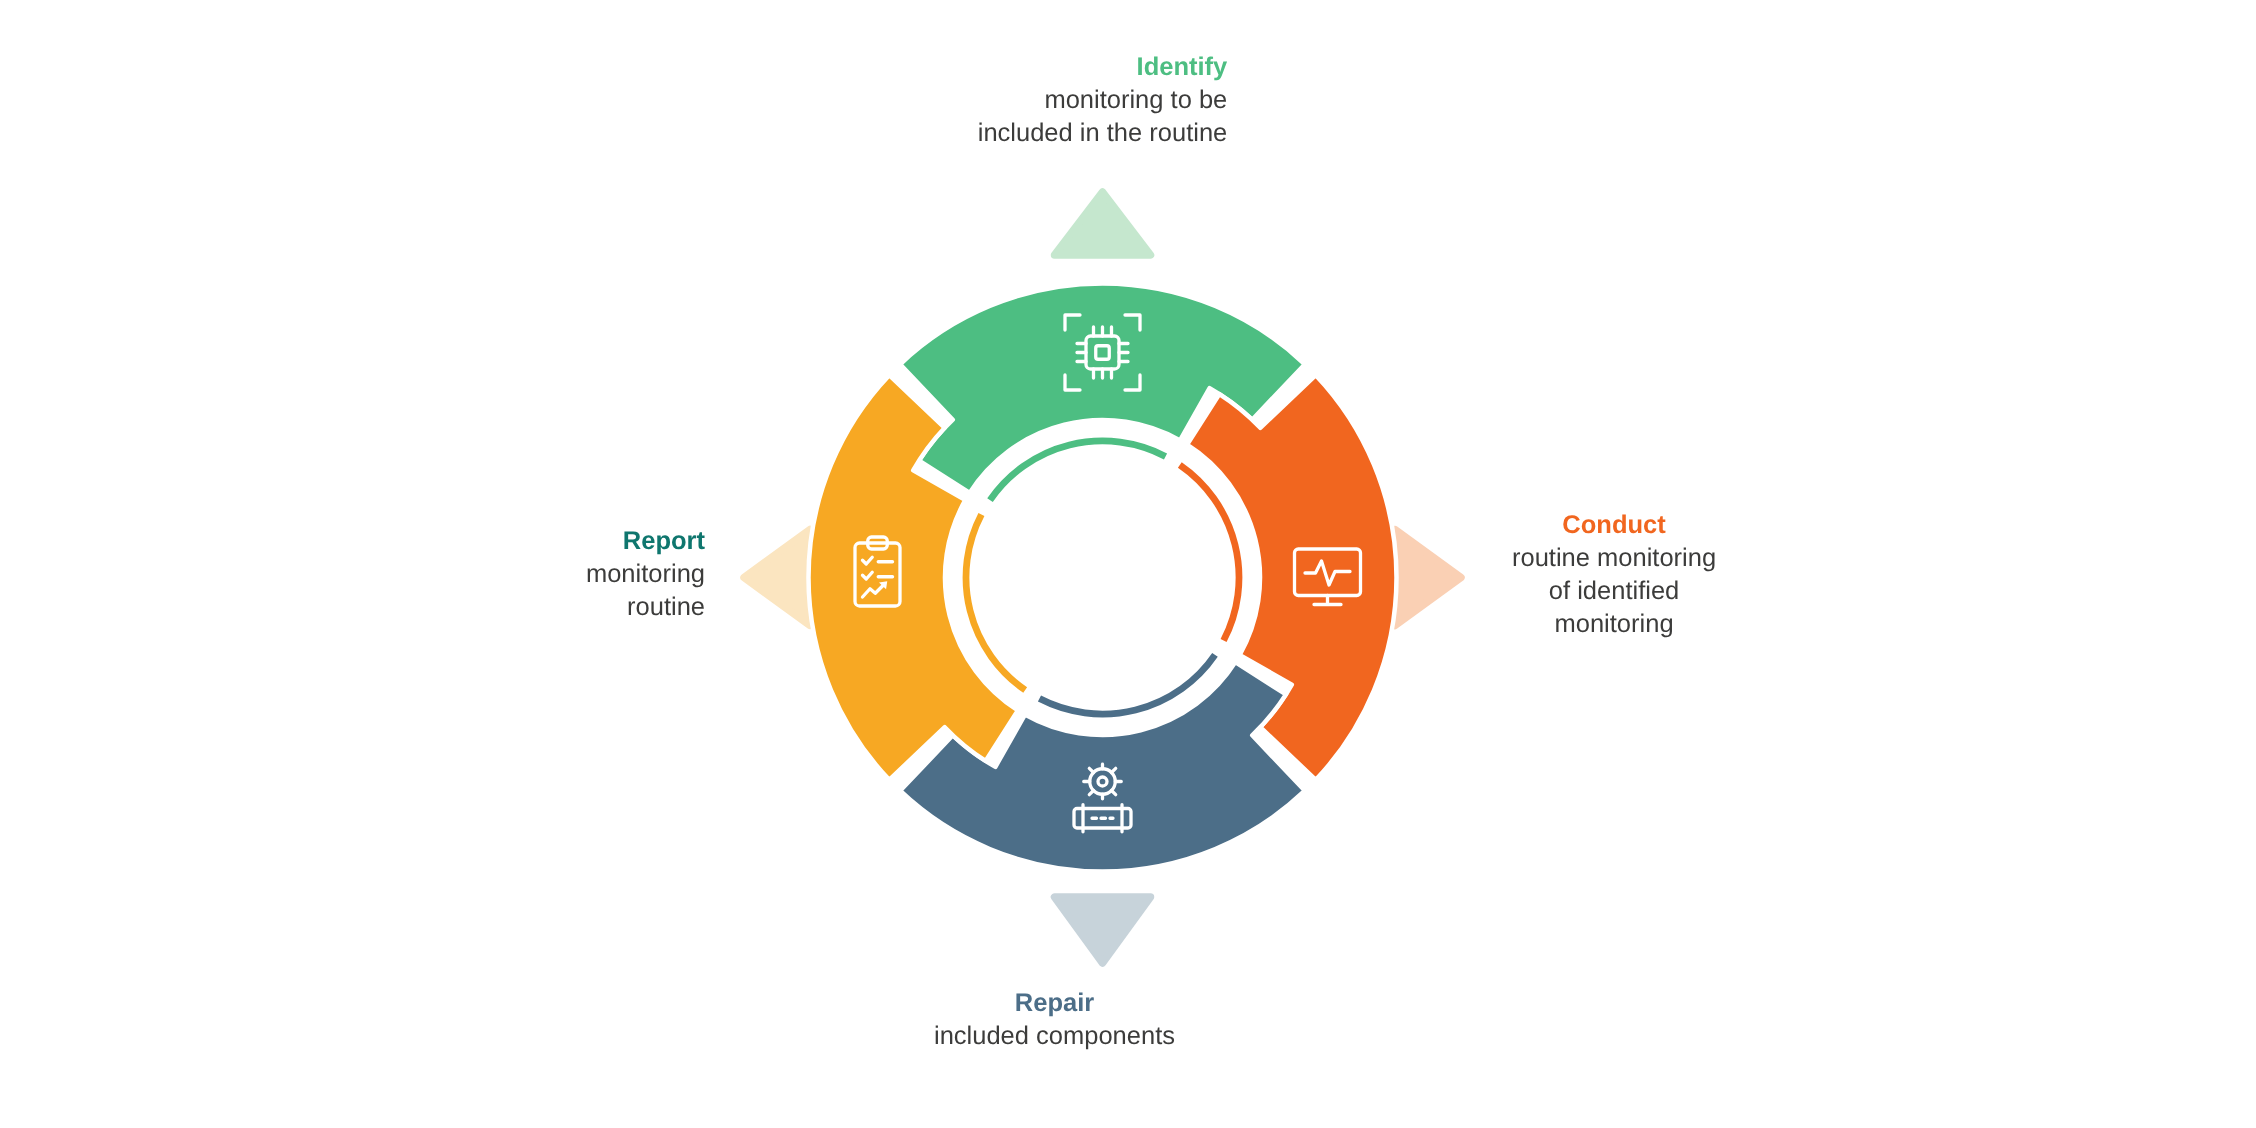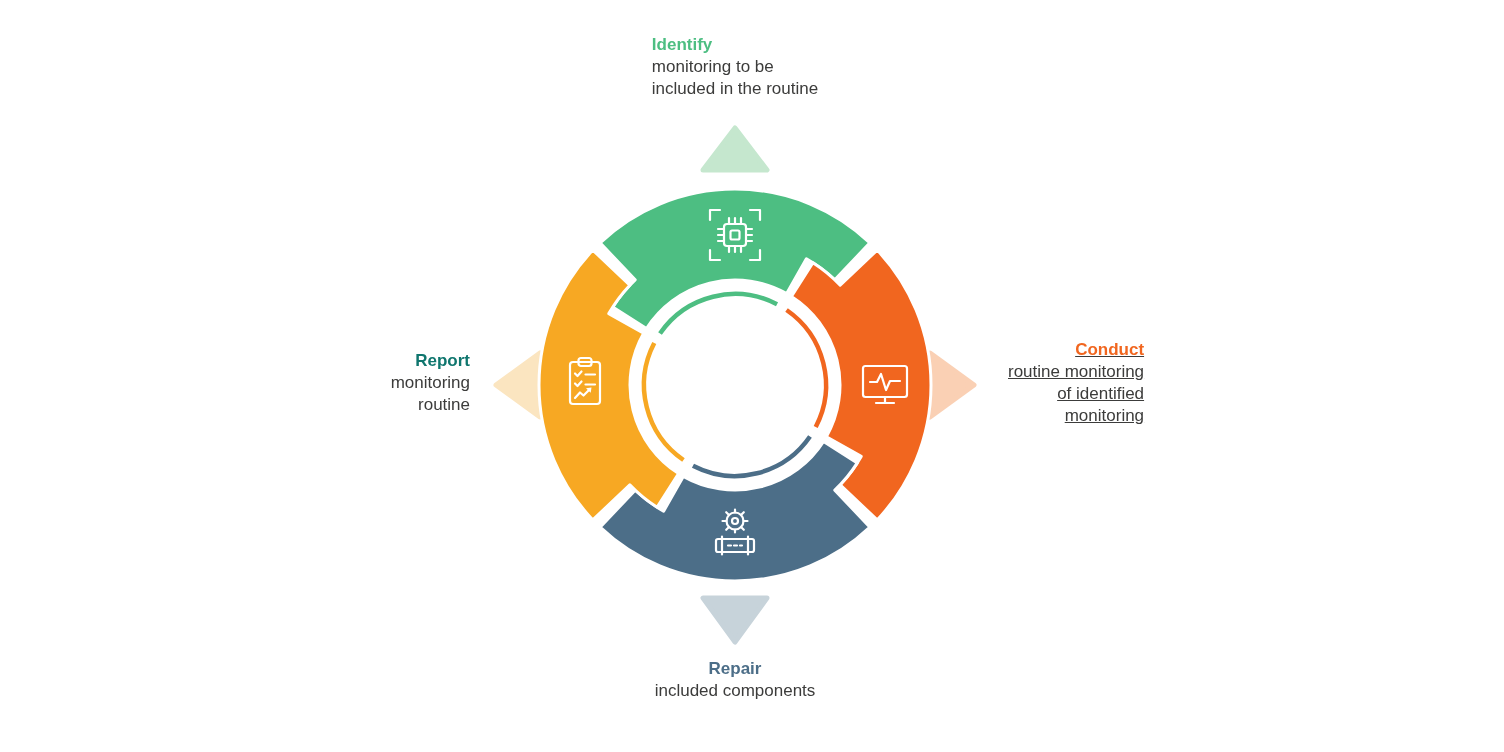--- a/index.html
+++ b/index.html
@@ -11,7 +11,7 @@
   svg.diagram{position:absolute;left:0;top:0;}
   .label{position:absolute;font-size:17px;line-height:22px;color:#3C3C3B;}
   .label-title{font-weight:bold;}
-  .top-label{left:735px;top:34px;transform:translateX(-50%);text-align:left;white-space:nowrap;}
+  .top-label{left:735px;top:34px;transform:translateX(-50%);text-align:right;white-space:nowrap;}
   .right-label{left:1008px;top:339px;text-align:right;white-space:nowrap;text-decoration:underline;}
   .left-label{right:1034px;top:350px;text-align:right;white-space:nowrap;}
   .bottom-label{left:735px;top:658px;transform:translateX(-50%);text-align:center;white-space:nowrap;}

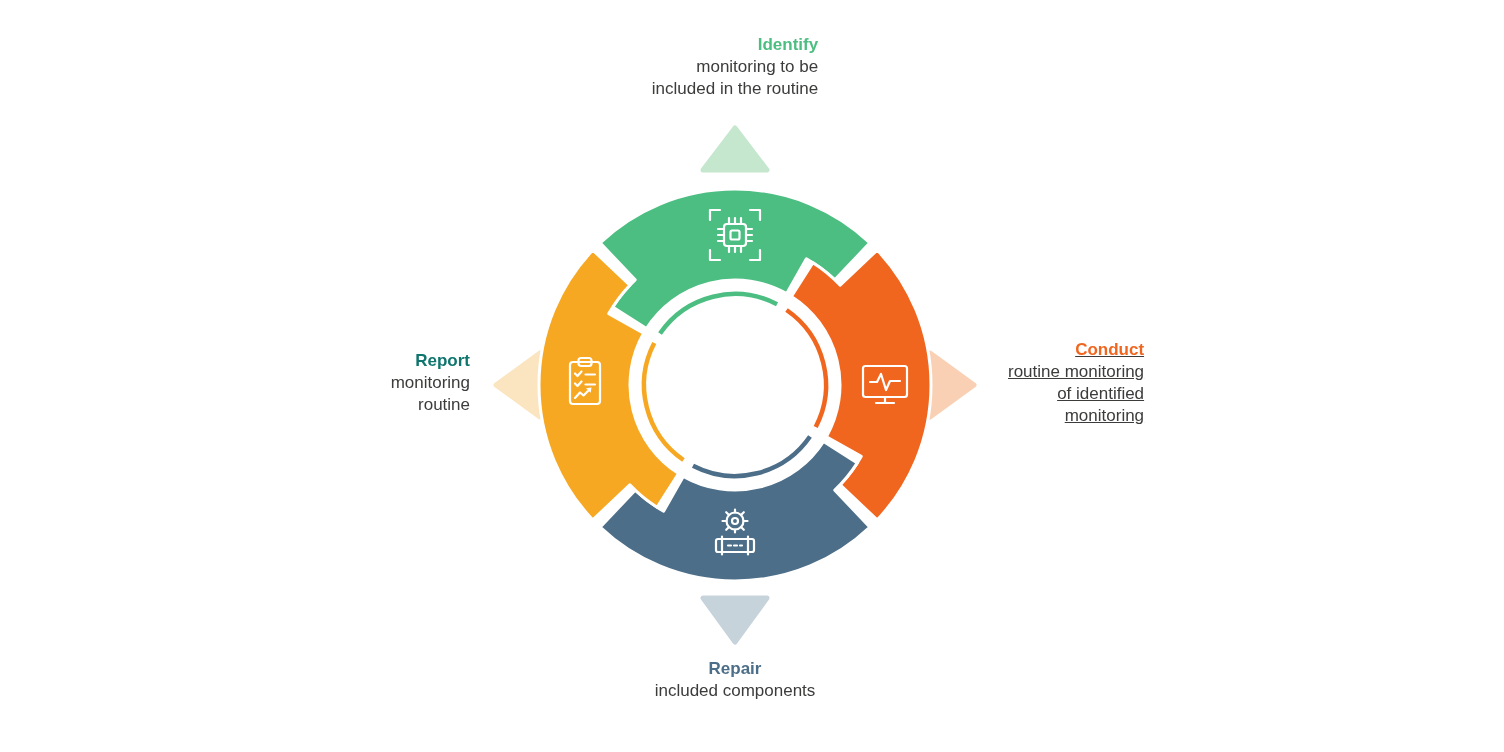--- a/index.html
+++ b/index.html
@@ -12,7 +12,7 @@
   .label{position:absolute;font-size:17px;line-height:22px;color:#3C3C3B;}
   .label-title{font-weight:bold;}
   .top-label{left:735px;top:34px;transform:translateX(-50%);text-align:right;white-space:nowrap;}
-  .right-label{left:1008px;top:339px;text-align:right;white-space:nowrap;text-decoration:underline;}
+  .right-label{left:1008px;top:339px;text-align:center;white-space:nowrap;}
   .left-label{right:1034px;top:350px;text-align:right;white-space:nowrap;}
   .bottom-label{left:735px;top:658px;transform:translateX(-50%);text-align:center;white-space:nowrap;}
 </style>

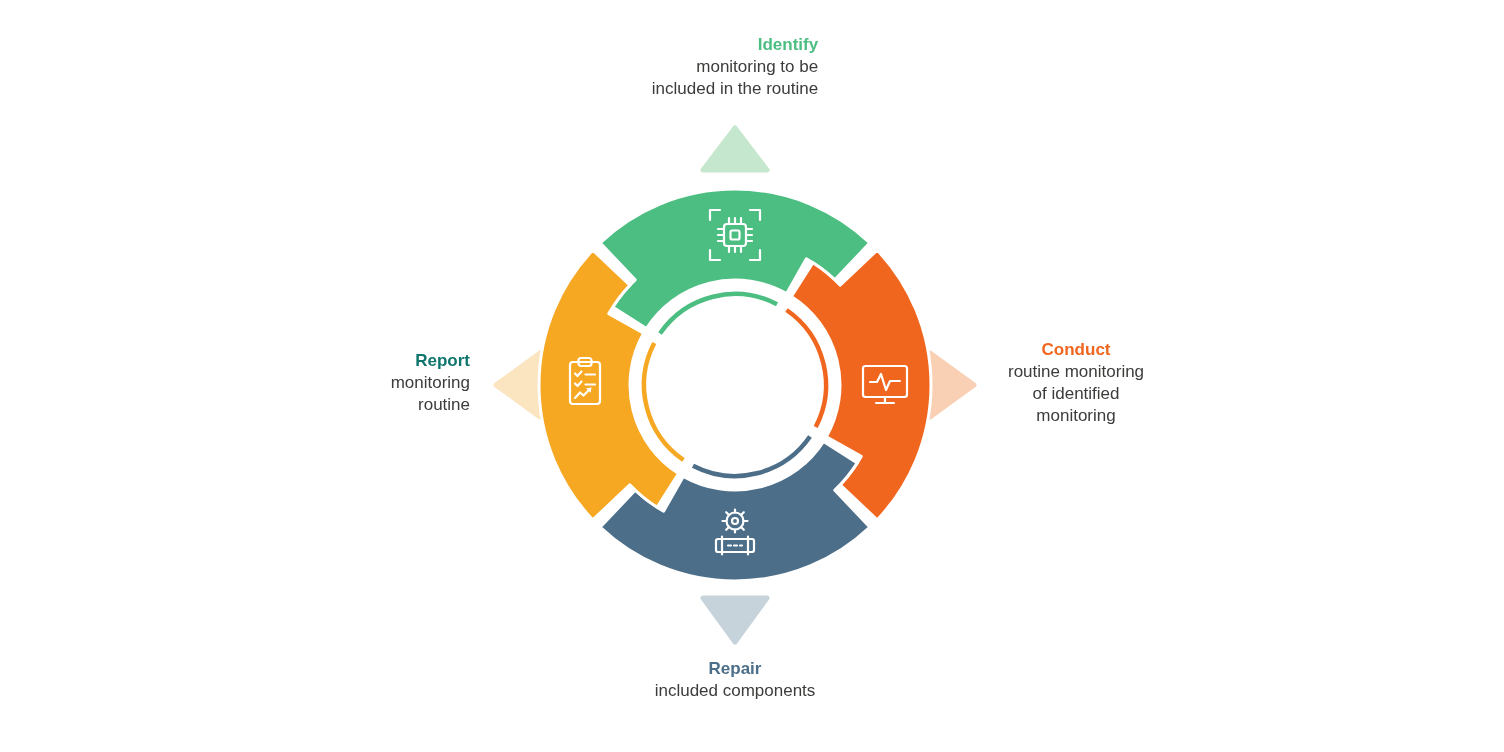--- a/index.html
+++ b/index.html
@@ -14,7 +14,7 @@
   .top-label{left:735px;top:34px;transform:translateX(-50%);text-align:right;white-space:nowrap;}
   .right-label{left:1008px;top:339px;text-align:center;white-space:nowrap;}
   .left-label{right:1034px;top:350px;text-align:right;white-space:nowrap;}
-  .bottom-label{left:735px;top:658px;transform:translateX(-50%);text-align:center;white-space:nowrap;}
+  .bottom-label{left:703px;top:658px;transform:translateX(-50%);text-align:center;white-space:nowrap;}
 </style>
 </head>
 <body>

